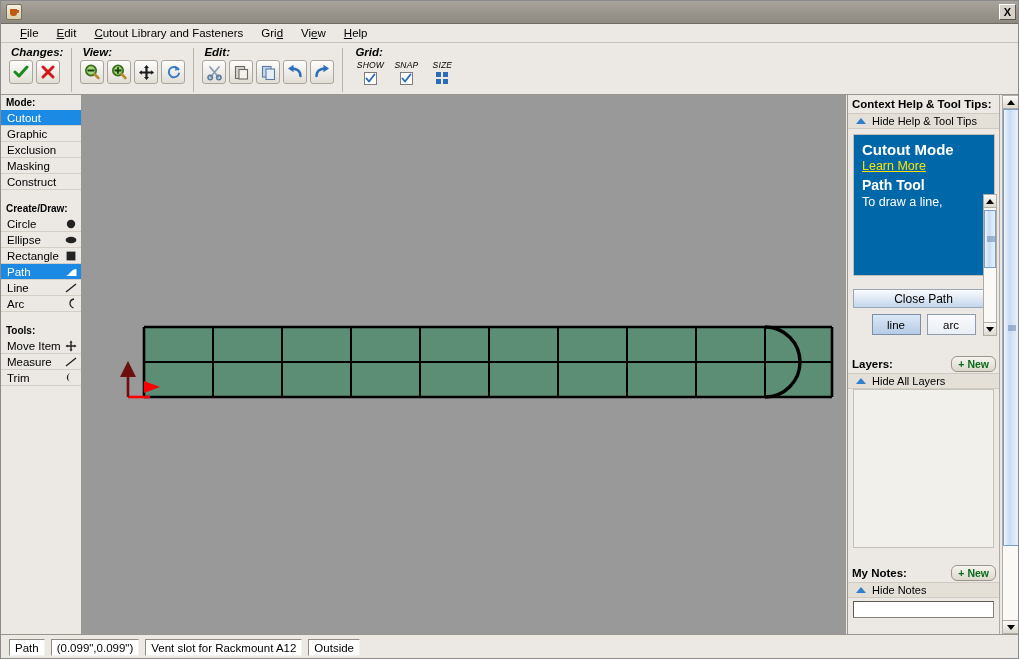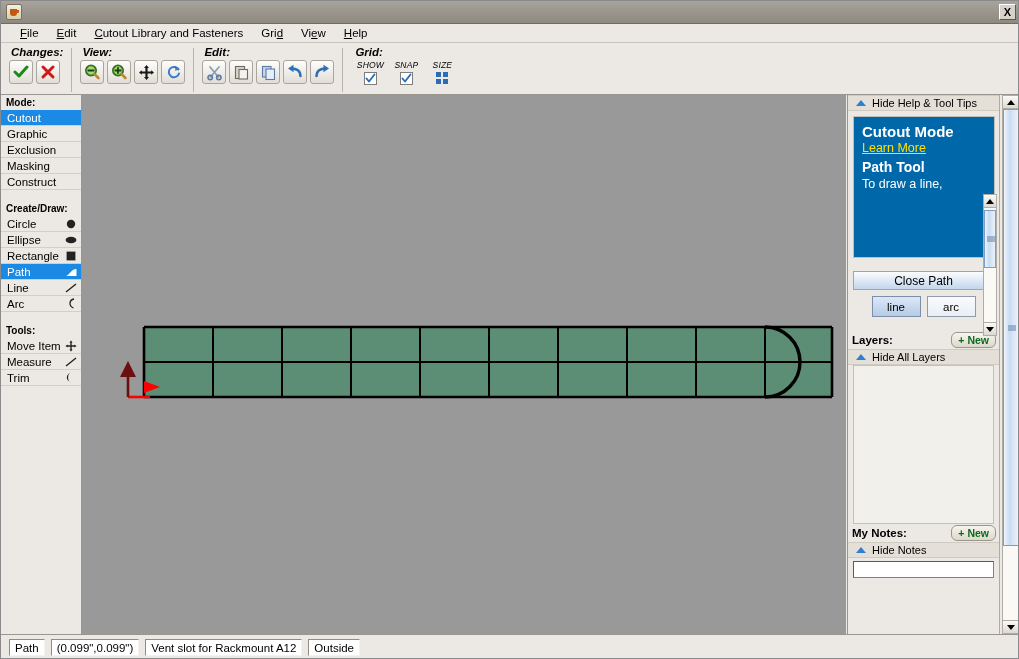--- a/index.html
+++ b/index.html
@@ -517,6 +517,9 @@
 
   <div id="rightpanel">
 
+    <div class="rp-title">
+      <span>Context Help &amp; Tool Tips:</span>
+    </div>
     <div class="rp-hidebar">
       <span class="tri-up"></span>
       <span>Hide Help &amp; Tool Tips</span>

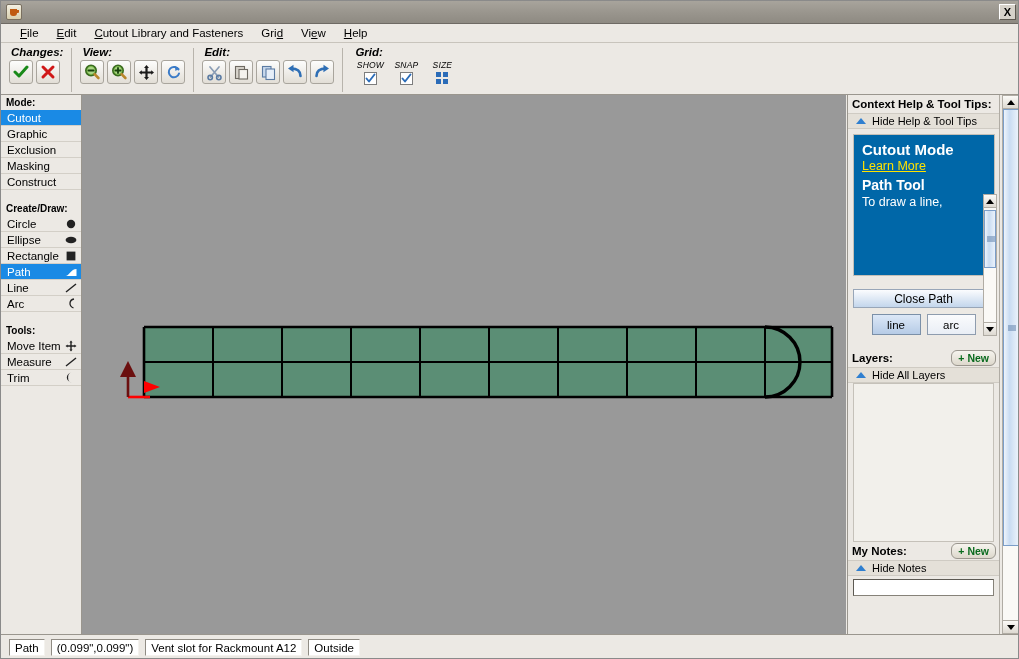--- a/index.html
+++ b/index.html
@@ -557,7 +557,7 @@
       <div class="la-btn">arc</div>
     </div>
 
-    <div class="rp-title" style="margin-top:14px;text-align:center;">
+    <div class="rp-title" style="margin-top:20px;text-align:center;">
       <span>Layers:</span>
       <span class="newbtn">+ New</span>
     </div>

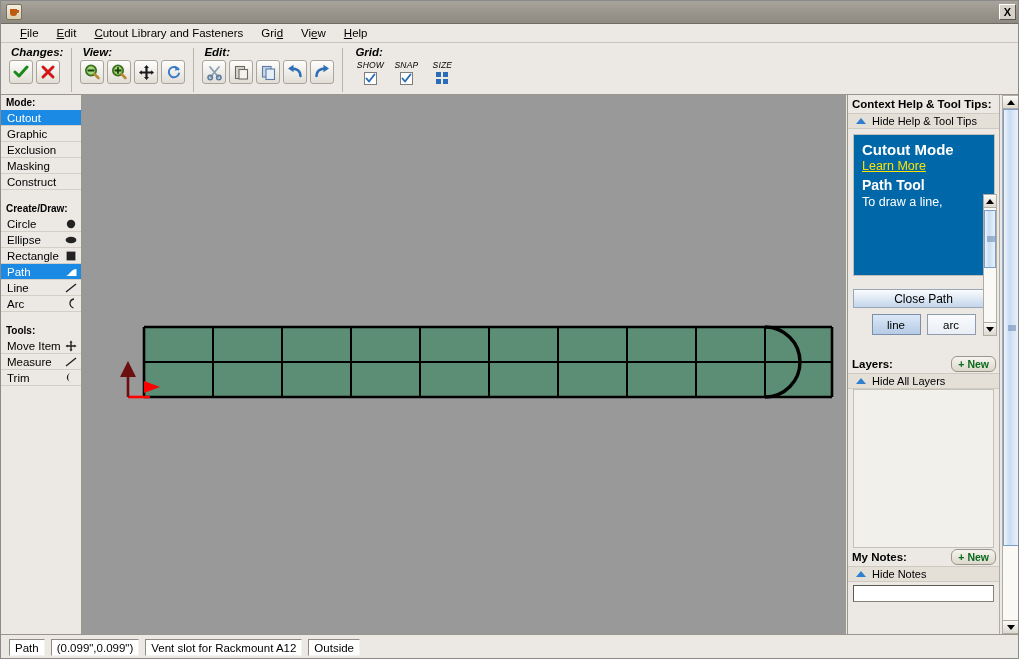--- a/index.html
+++ b/index.html
@@ -567,7 +567,7 @@
     </div>
     <div class="panel-box" id="layers-body"></div>
 
-    <div class="rp-title" style="margin-top:0;gap:16px;">
+    <div class="rp-title" style="margin-top:16px;gap:16px;">
       <span>My Notes:</span>
       <span class="newbtn">+ New</span>
     </div>

